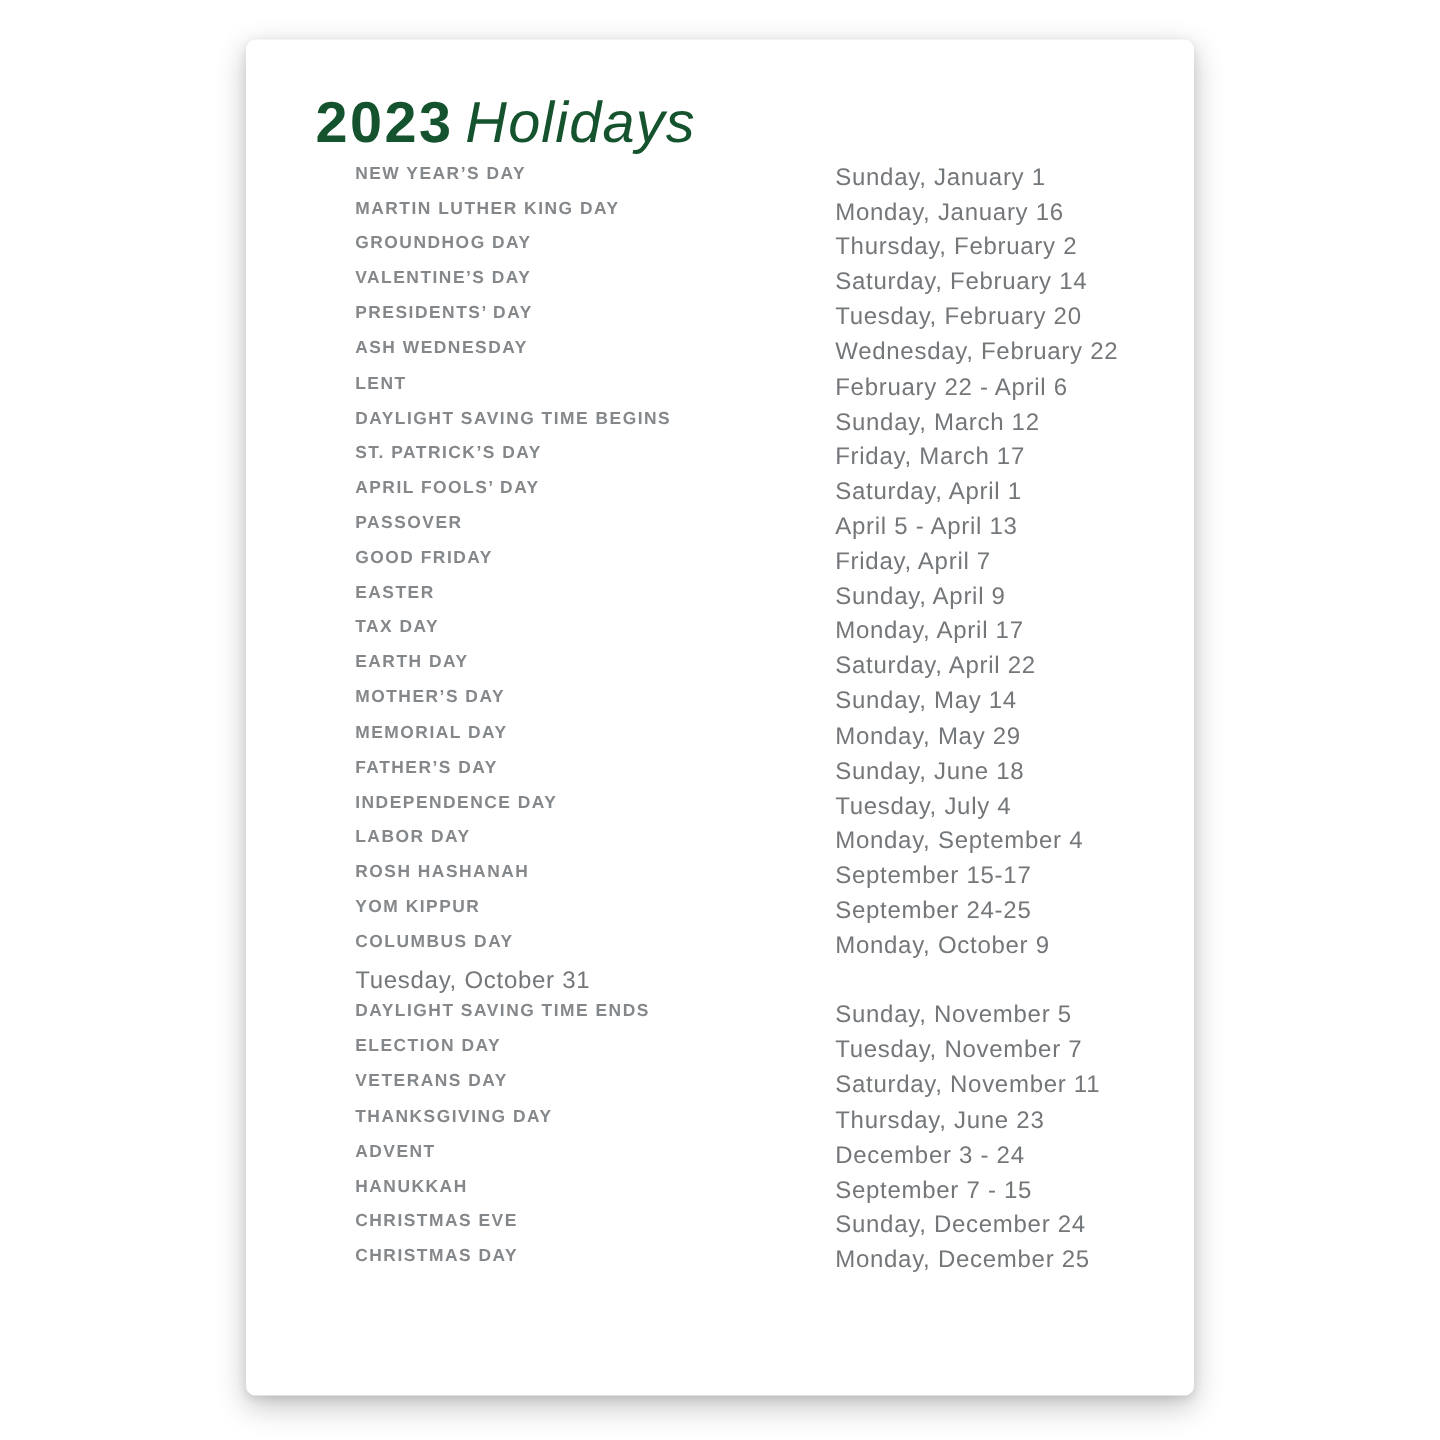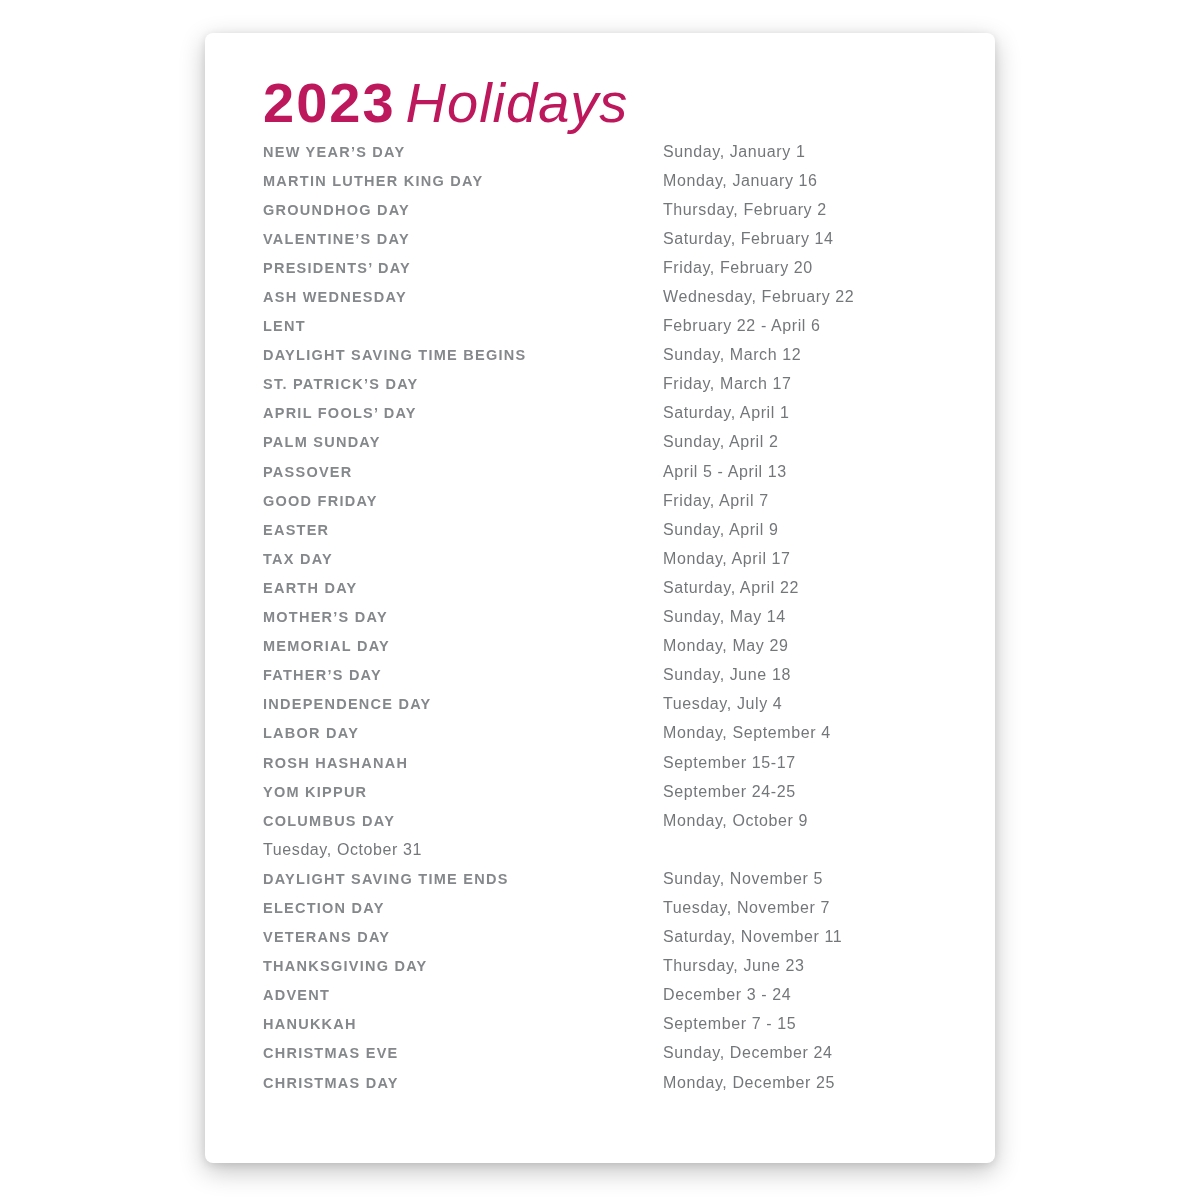--- a/index.html
+++ b/index.html
@@ -29,9 +29,9 @@
     right: 30px;
   }
   .title {
-    font-size: 56px;
+    font-size: 48px;
     line-height: 44px;
-    color: #be185d;
+    color: #14532d;
     margin: 0 0 12px 0;
     white-space: nowrap;
   }

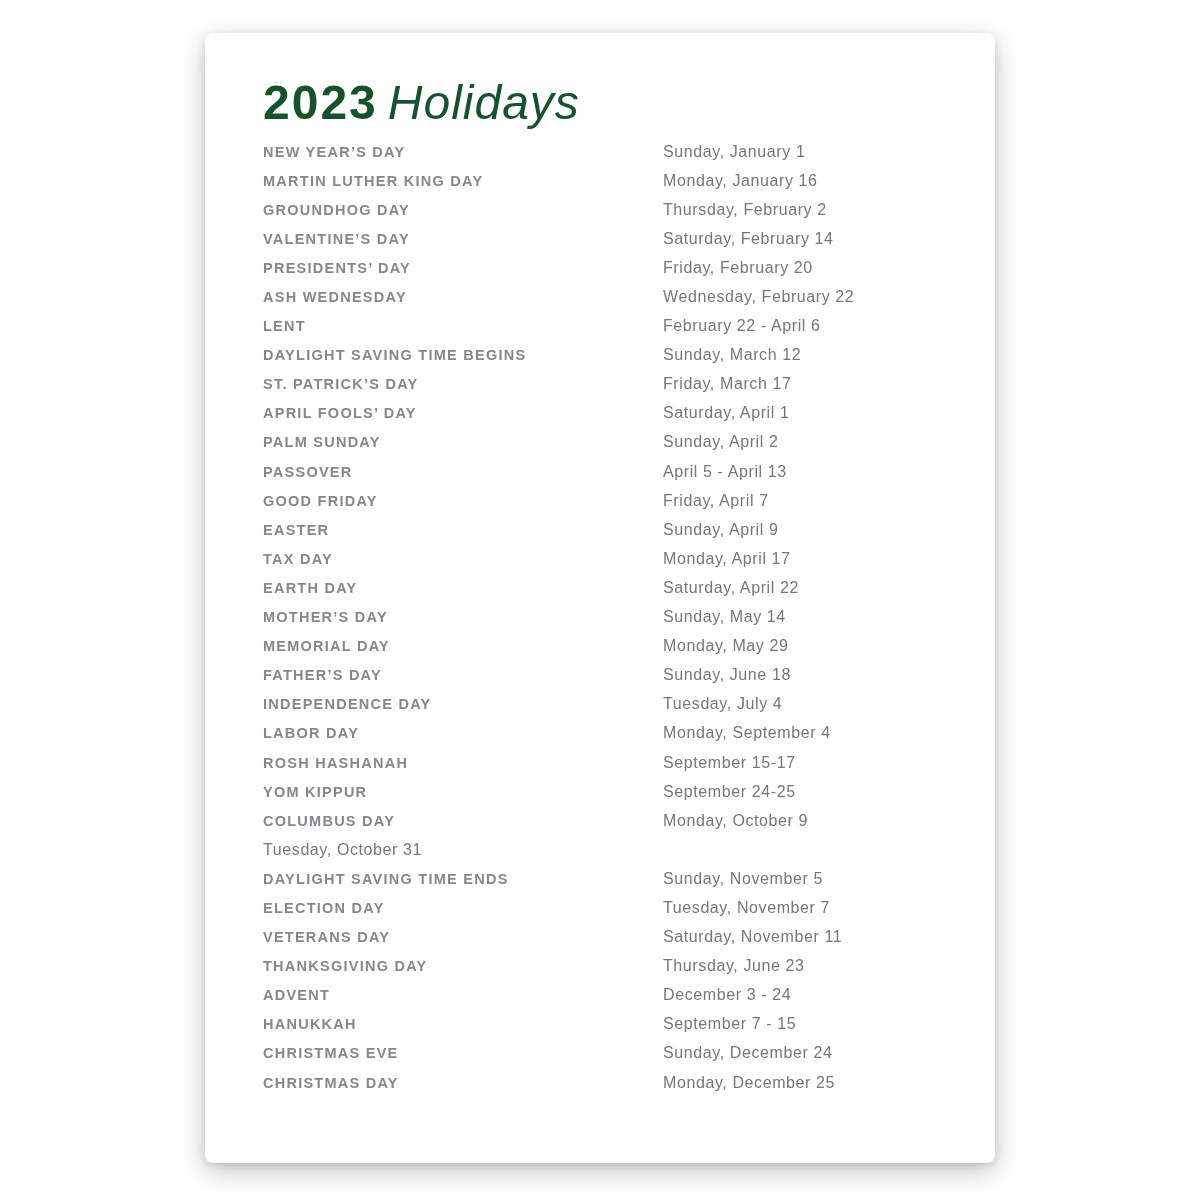--- a/index.html
+++ b/index.html
@@ -50,8 +50,8 @@
   }
   .row {
     display: flex;
-    align-items: center;
     height: 29.1px;
+    margin-left: 33px;
   }
   .name {
     width: 400px;

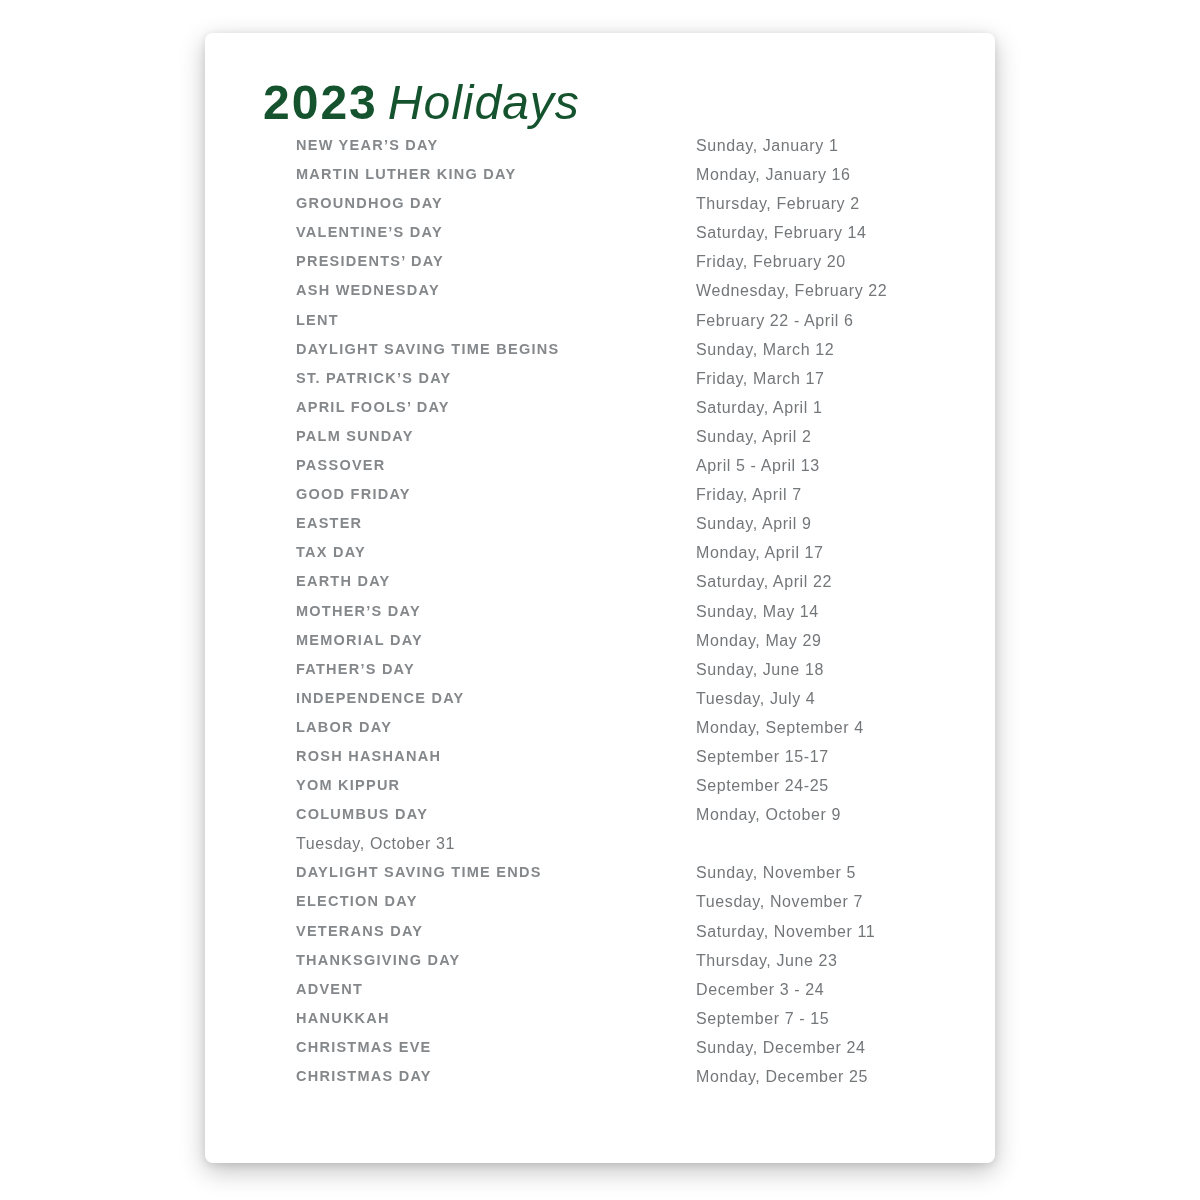--- a/index.html
+++ b/index.html
@@ -64,7 +64,7 @@
     white-space: nowrap;
   }
   .date {
-    font-size: 16px;
+    font-size: 20px;
     font-weight: 400;
     letter-spacing: 0.6px;
     color: #74777a;

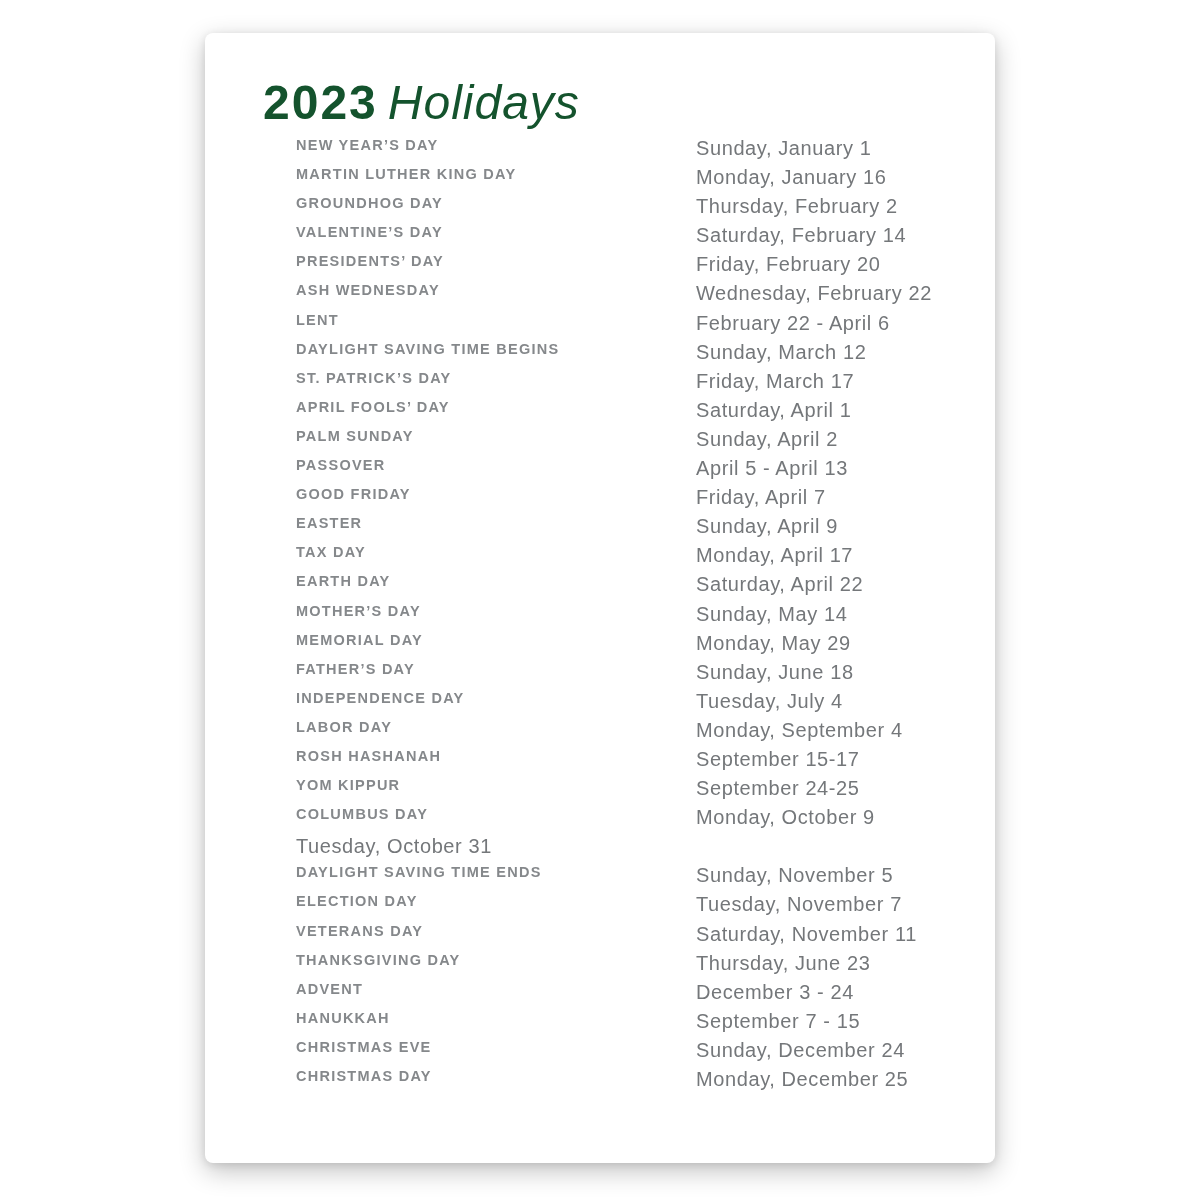--- a/index.html
+++ b/index.html
@@ -96,7 +96,7 @@
         </div>
         <div class="row">
           <span class="name">PRESIDENTS’ DAY</span>
-          <span class="date">Friday, February 20</span>
+          <span class="date">Tuesday, February 20</span>
         </div>
         <div class="row">
           <span class="name">ASH WEDNESDAY</span>

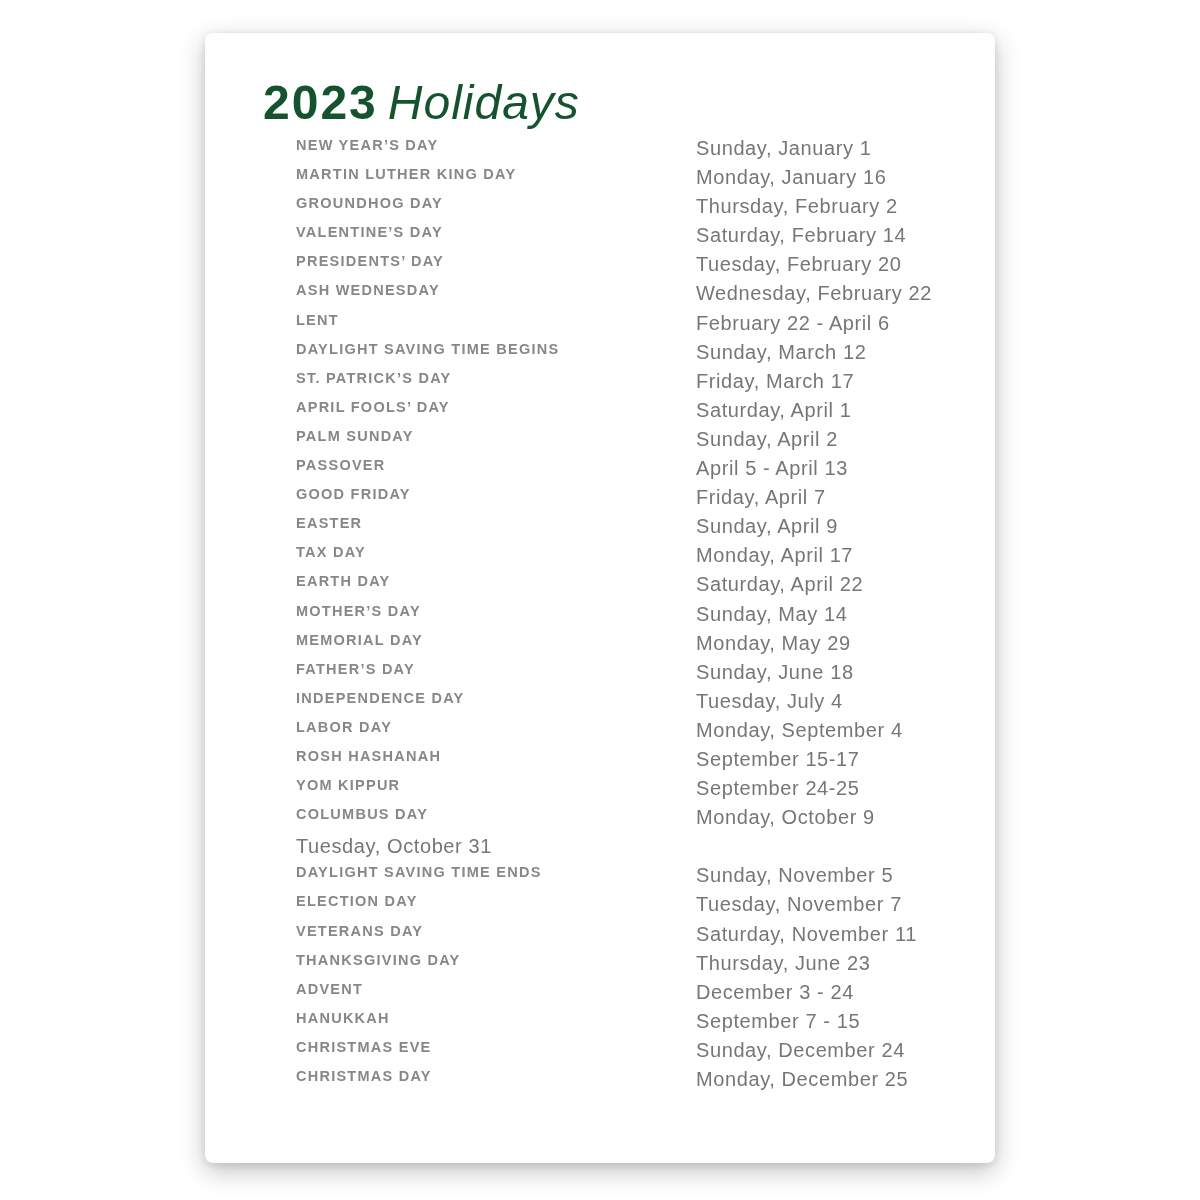--- a/index.html
+++ b/index.html
@@ -119,10 +119,6 @@
           <span class="date">Saturday, April 1</span>
         </div>
         <div class="row">
-          <span class="name">PALM SUNDAY</span>
-          <span class="date">Sunday, April 2</span>
-        </div>
-        <div class="row">
           <span class="name">PASSOVER</span>
           <span class="date">April 5 - April 13</span>
         </div>

